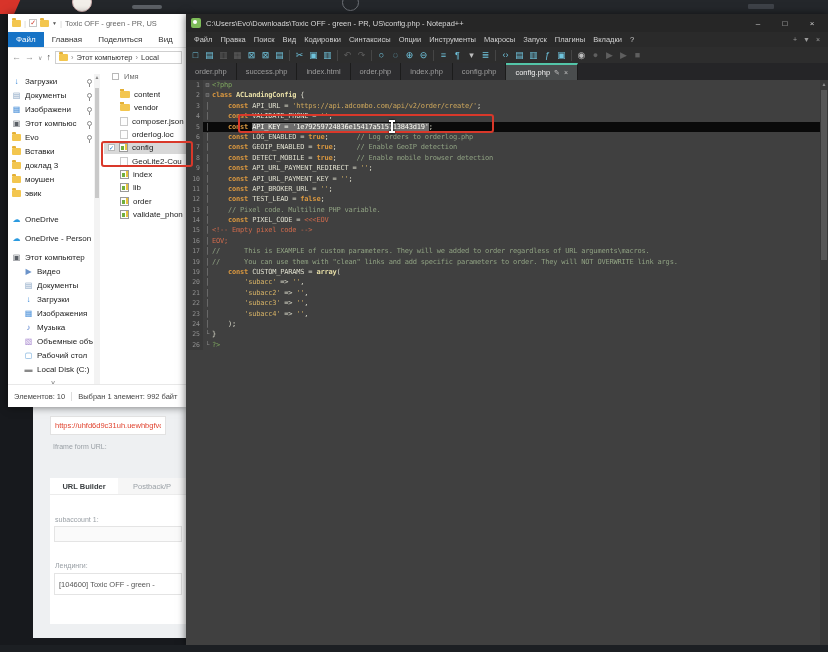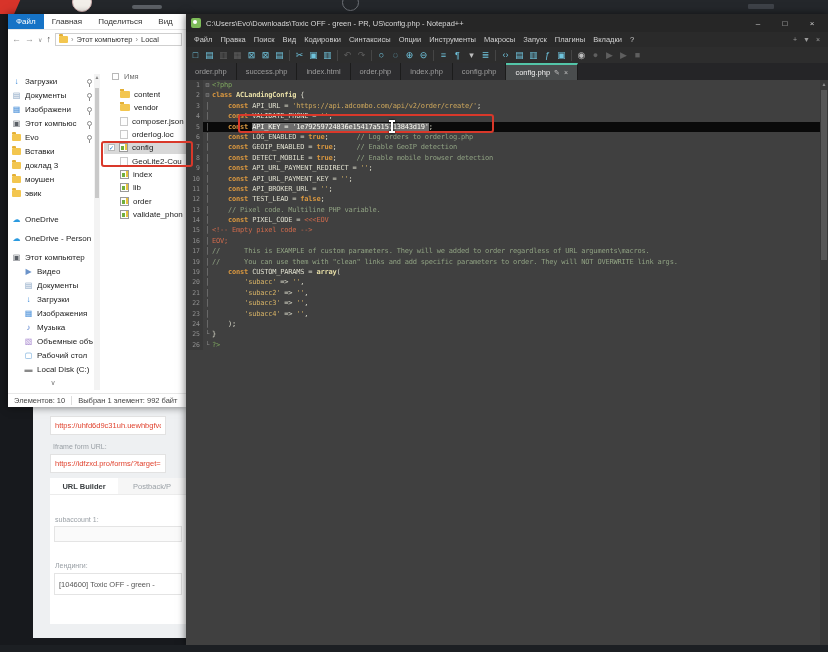--- a/index.html
+++ b/index.html
@@ -166,6 +166,15 @@
 </div>
 
 <div class="abs explorer">
+  <div class="ex-title">
+    <span class="mini-folder"></span>
+    <span class="qsep">|</span>
+    <span class="mini-check">✓</span>
+    <span class="mini-folder"></span>
+    <span class="qcaret">▼</span>
+    <span class="qsep">|</span>
+    <span class="ttl">Toxic OFF - green - PR, US</span>
+  </div>
   <div class="ex-ribbon" id="ex-ribbon">
       <span class="ex-rtab active">Файл</span>
       <span class="ex-rtab">Главная</span>

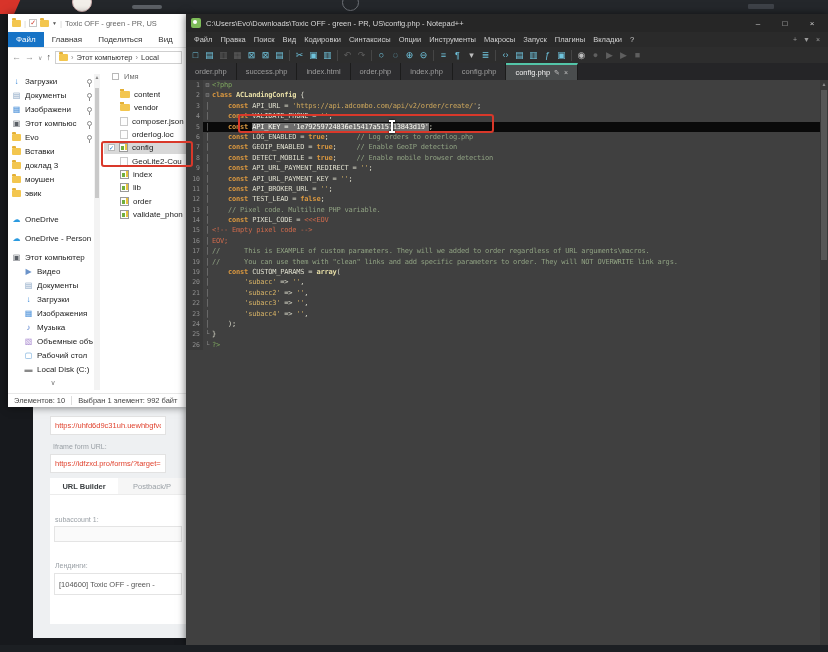--- a/index.html
+++ b/index.html
@@ -74,7 +74,7 @@
   .fi-php { width:9px; height:9px; background:#fdfdfd; border:1px solid #9a9a9a; }
   .fi-php::before { content:""; position:absolute; left:1px; bottom:1px; width:3px; height:4px; background:#6fae3e; }
   .fi-php::after { content:""; position:absolute; left:4.5px; bottom:1px; width:2.5px; height:6px; background:#e8c33c; }
-  .ex-status { position:absolute; left:0; bottom:0; right:0; height:14px; border-top:1px solid #e8e8e8;
+  .ex-status { position:absolute; left:0; bottom:0; right:0; height:23px; border-top:1px solid #e8e8e8;
     display:flex; align-items:center; font-size:7.5px; color:#444; background:#fff; }
   .ex-status .s1 { padding:0 6px; }
   .ex-status .sdiv { width:1px; height:9px; background:#ddd; }

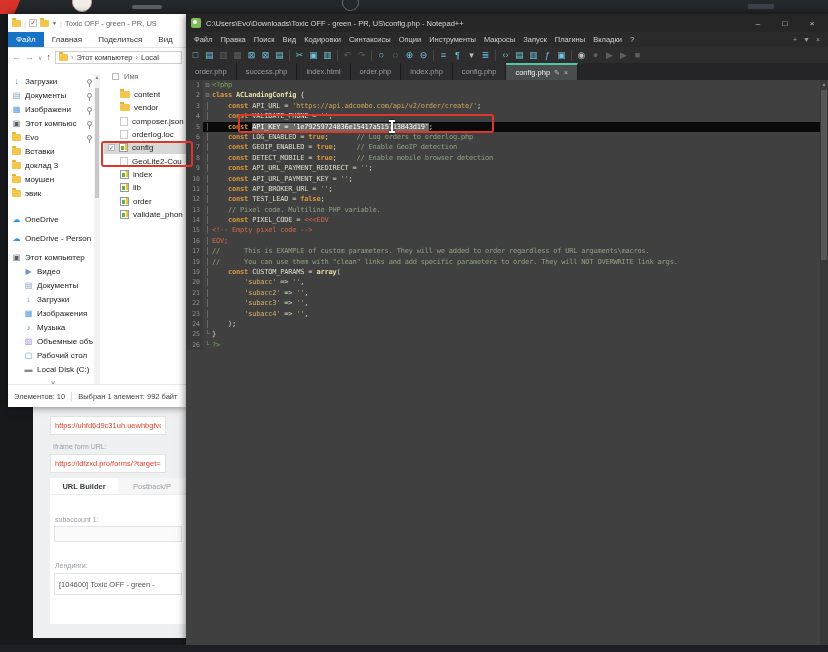--- a/index.html
+++ b/index.html
@@ -349,9 +349,6 @@
     <span>https://uhfd6d9c31uh.uewhbgfvds</span>
   </div>
   <div class="br-label" style="top:36px">Iframe form URL:</div>
-  <div class="br-urlbox" style="top:47px">
-    <span>https://idfzxd.pro/forms/?target=</span>
-  </div>
   <div class="br-card">
     <div class="br-tabs" id="br-tabs">
         <span class="br-tab active">URL Builder</span>

